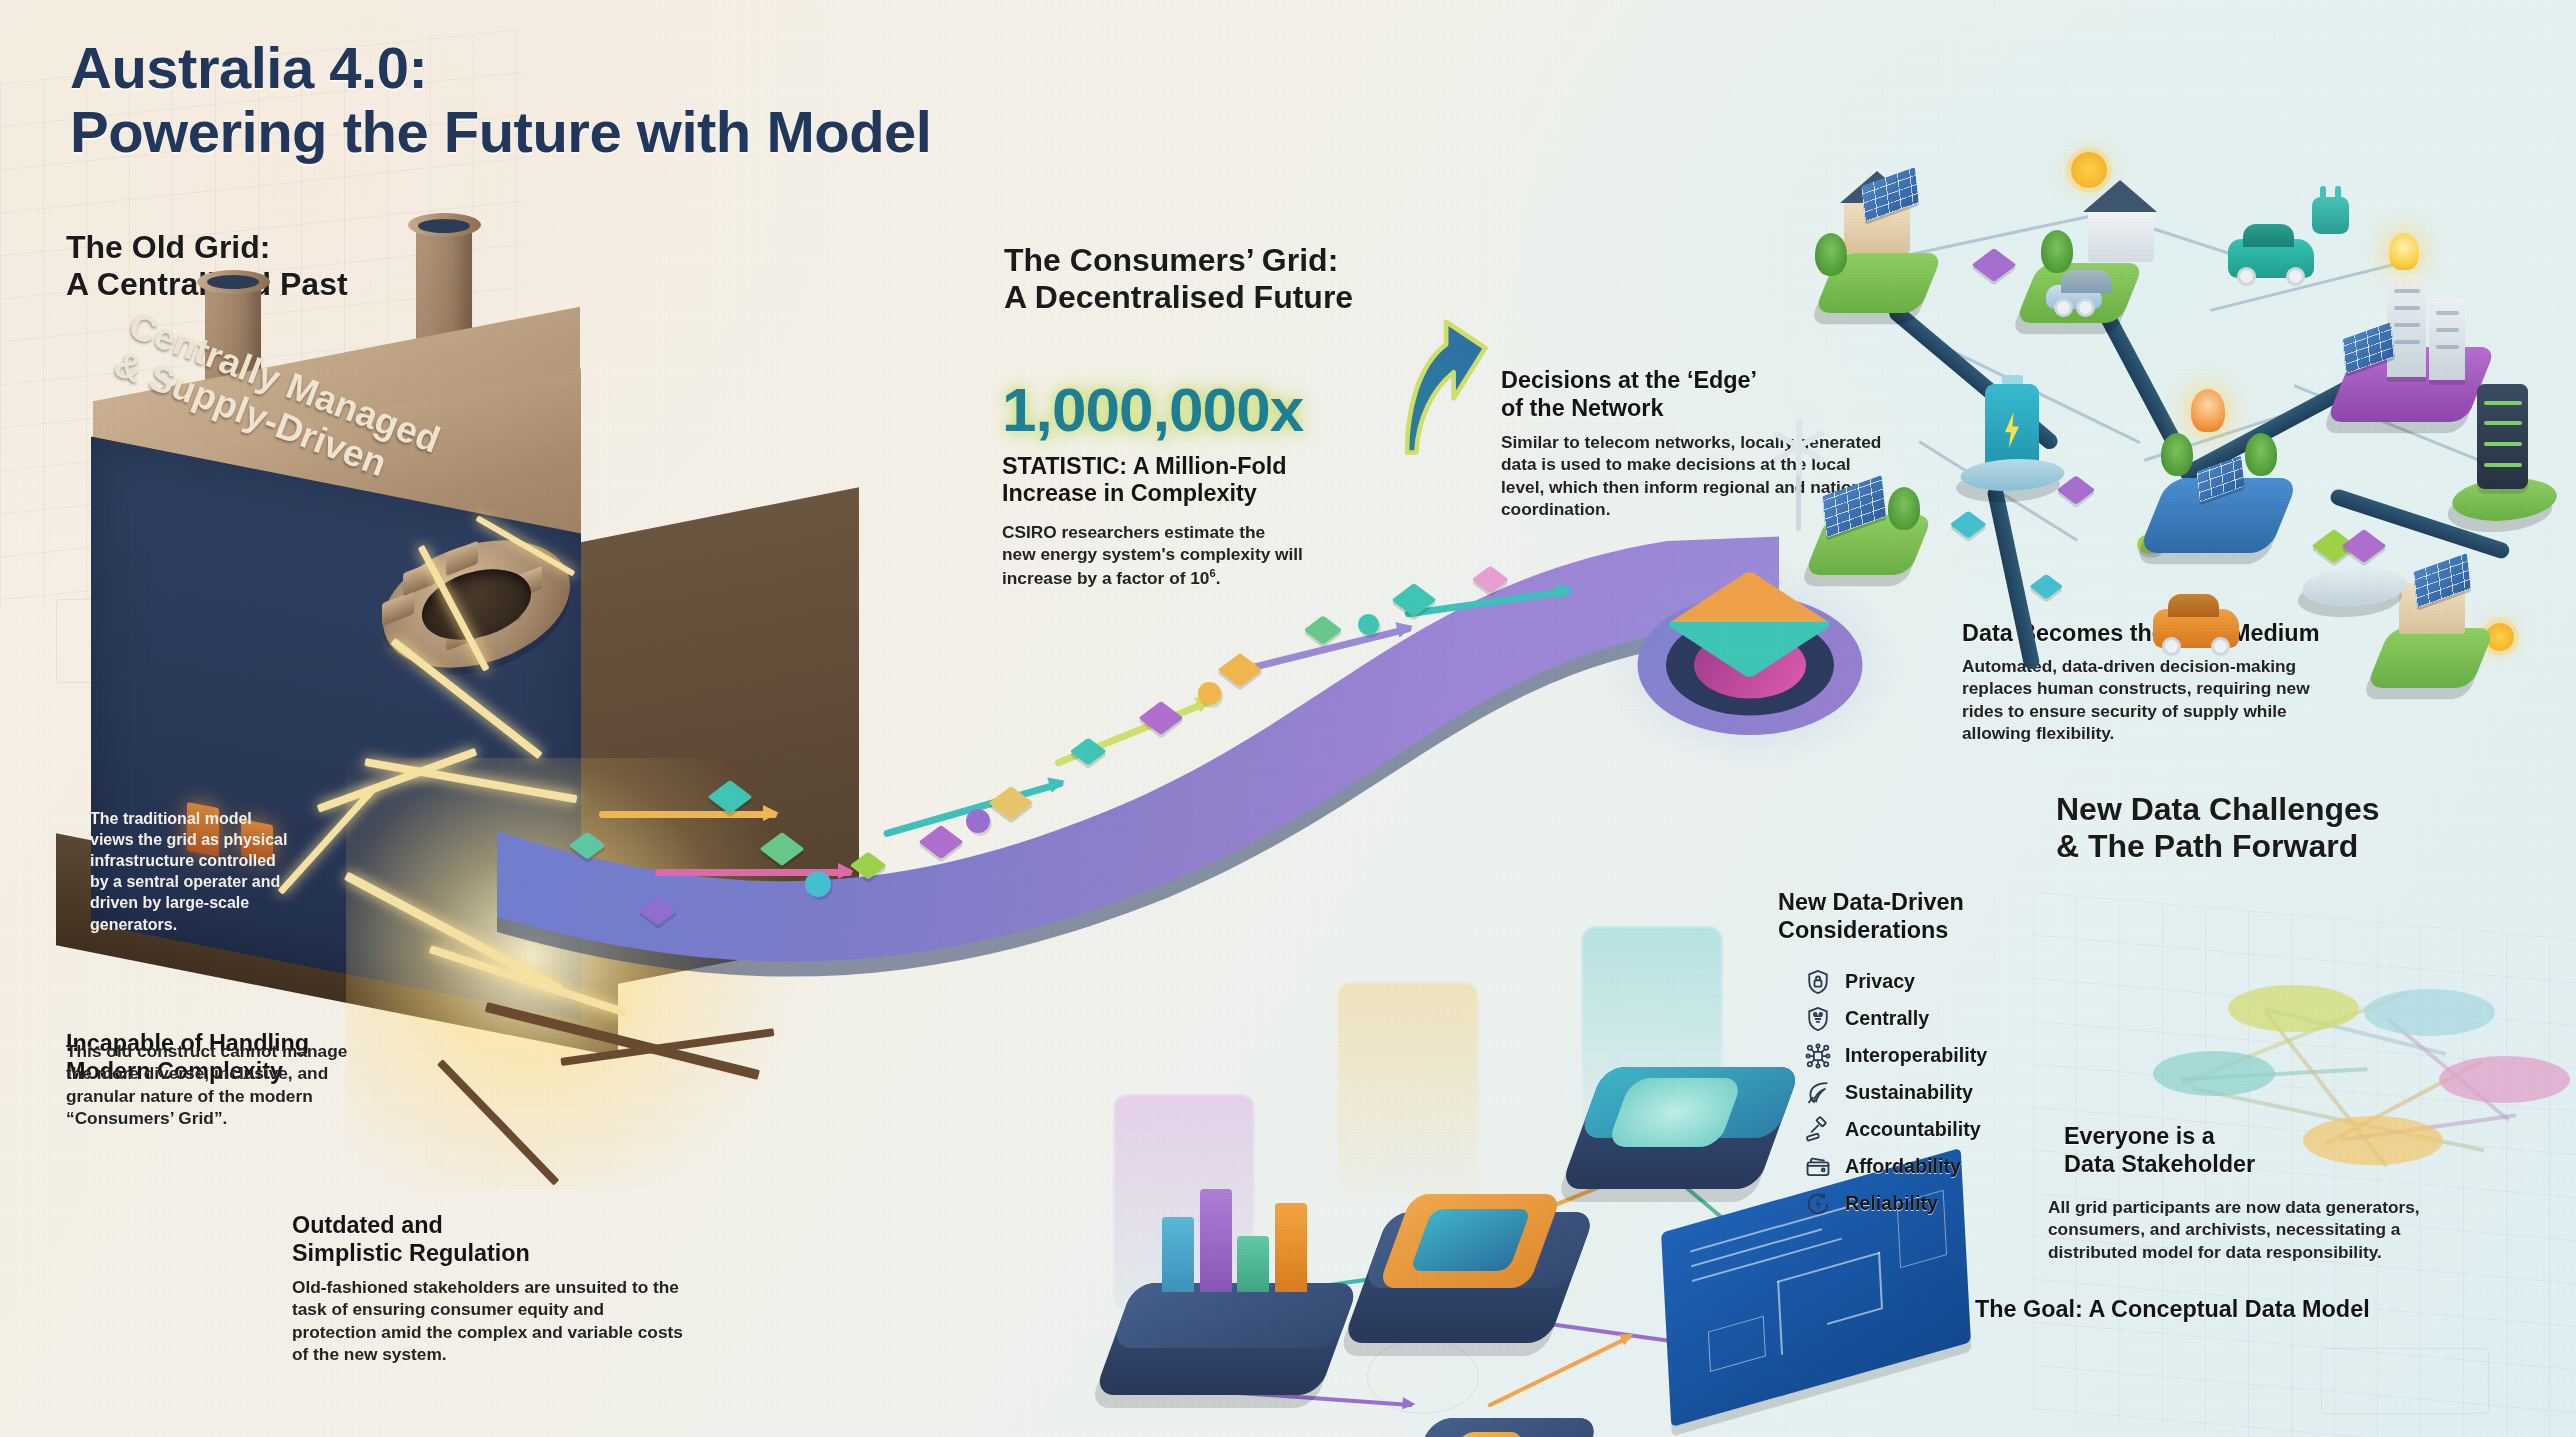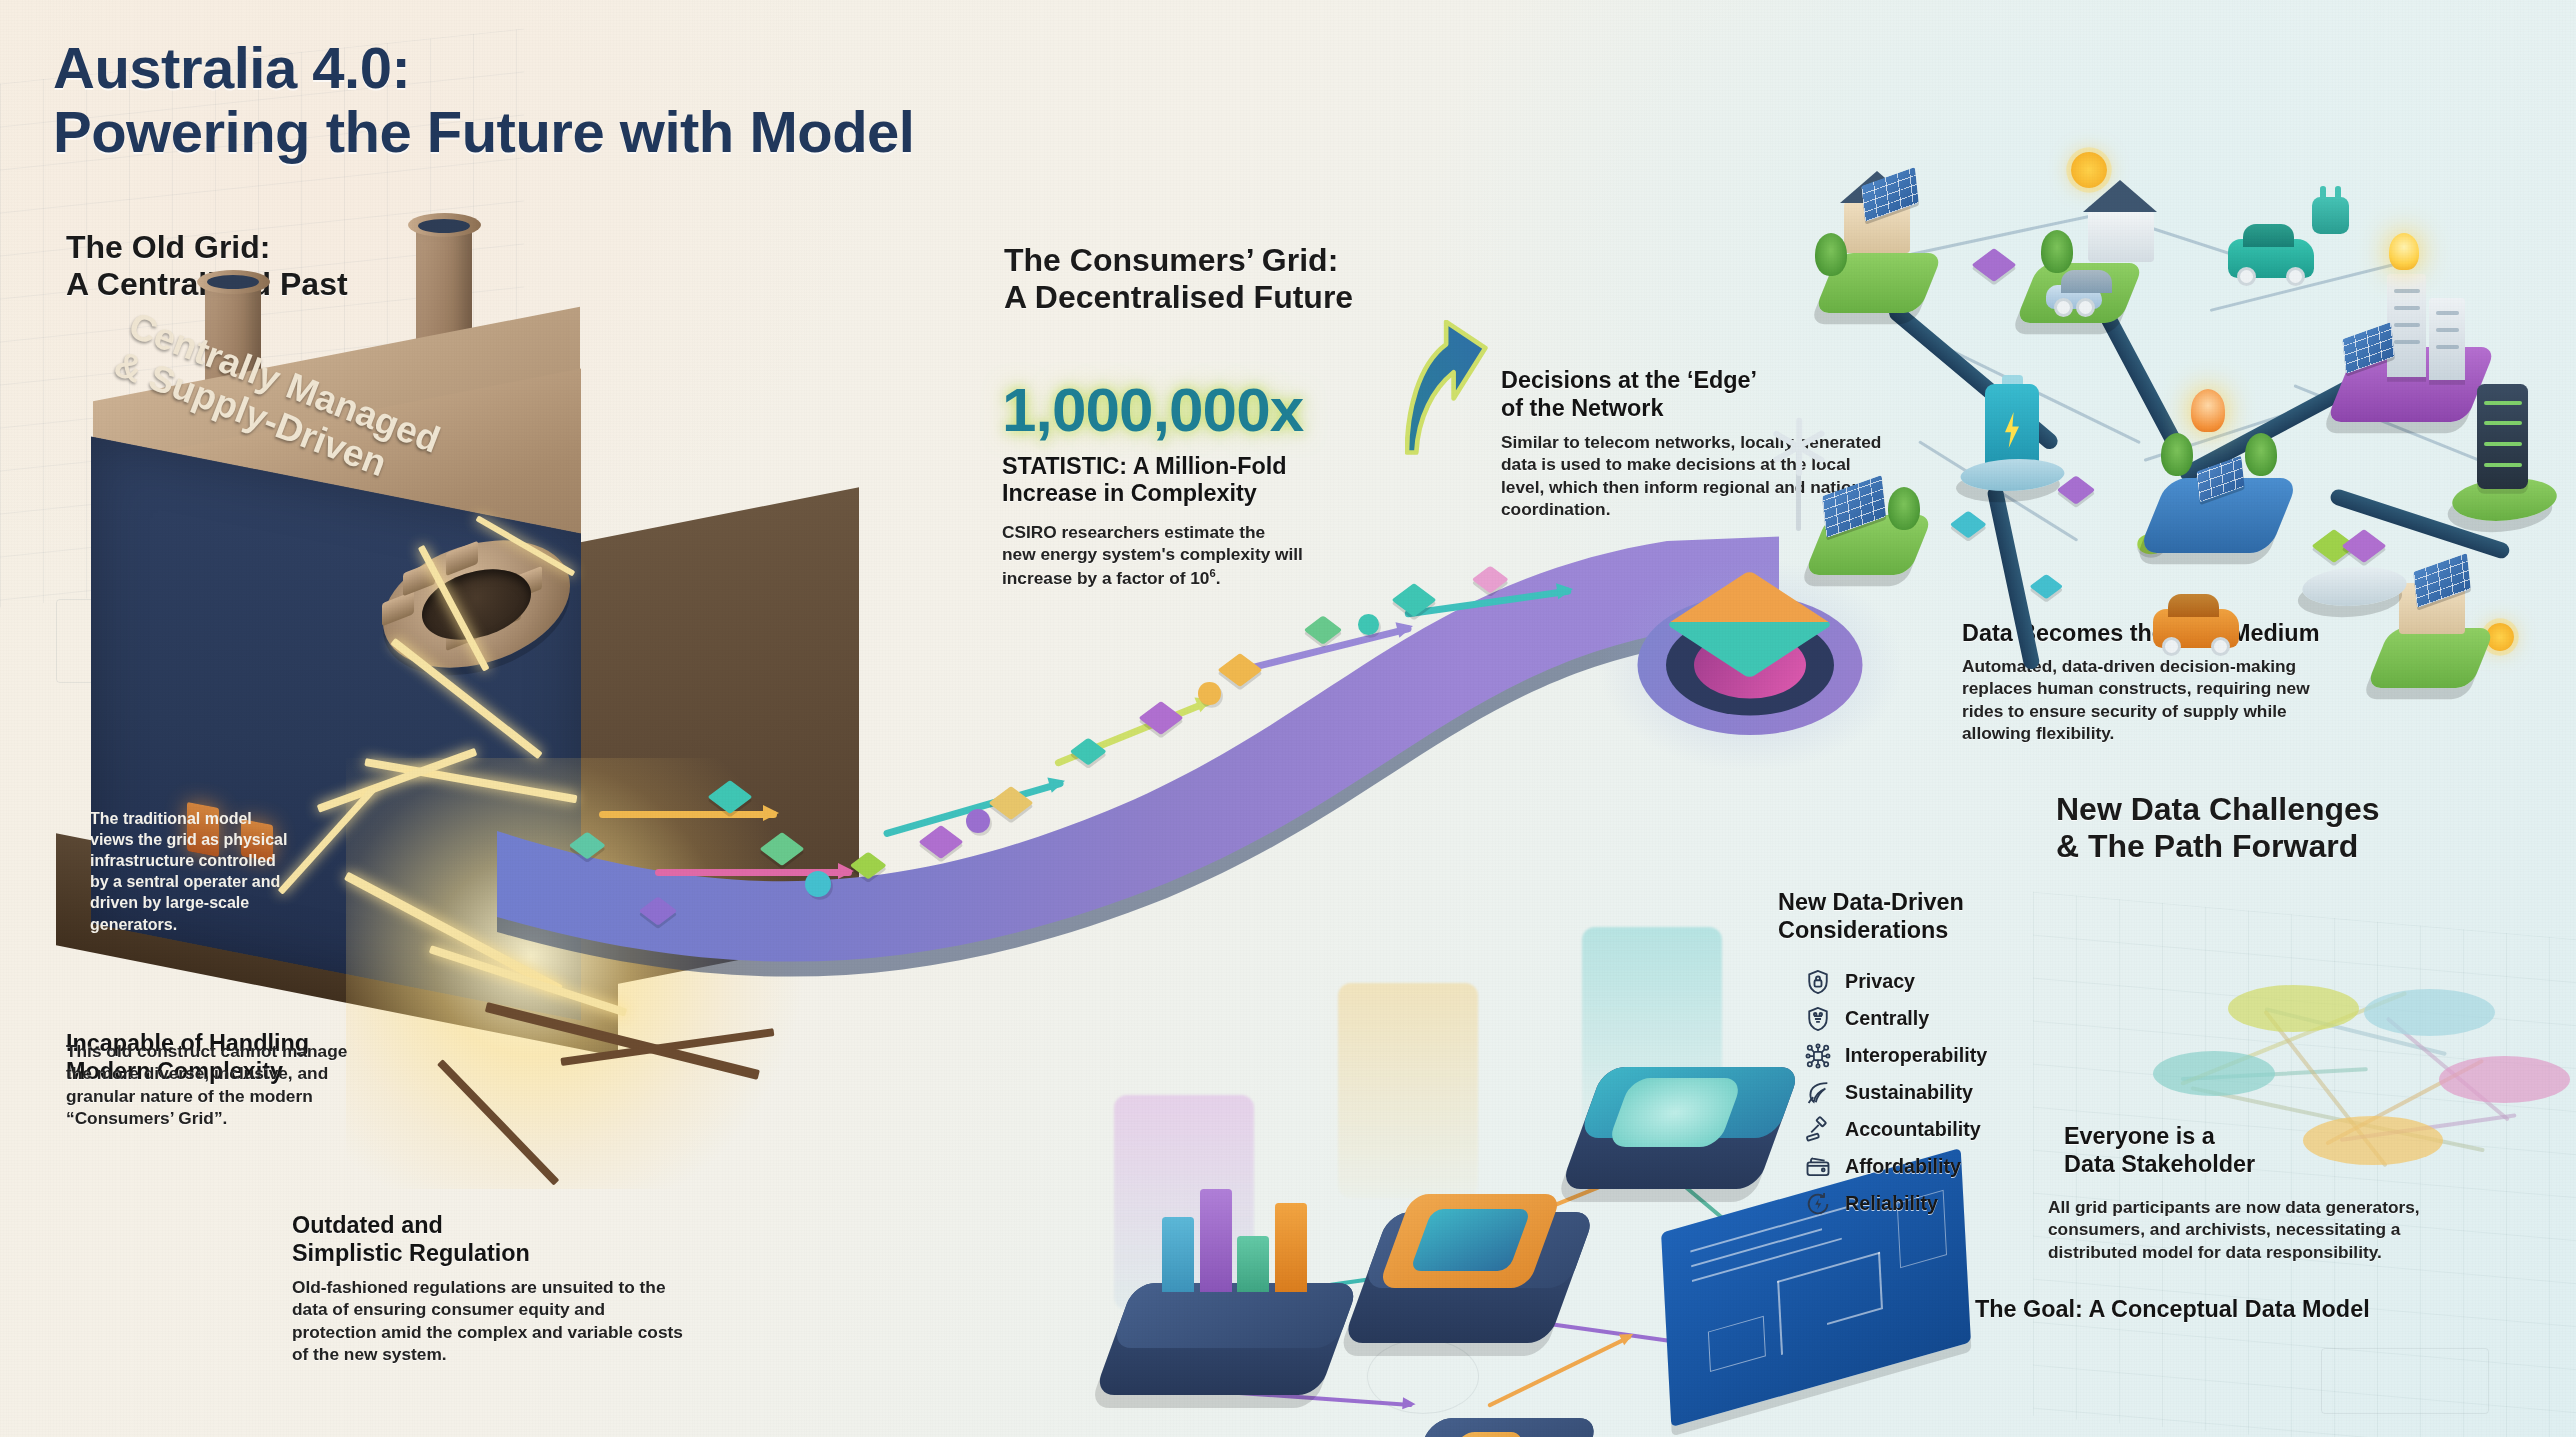--- a/index.html
+++ b/index.html
@@ -44,7 +44,7 @@
 
   
   .maintitle {
-    position:absolute; left:53px; top:36px; width:1179px;
+    position:absolute; left:70px; top:36px; width:1179px;
     font-size:58px; font-weight:700; line-height:1.1;
     color:#21385c; letter-spacing:-0.5px;
     text-shadow:0 1.9px 0 rgba(255,255,255,.7);

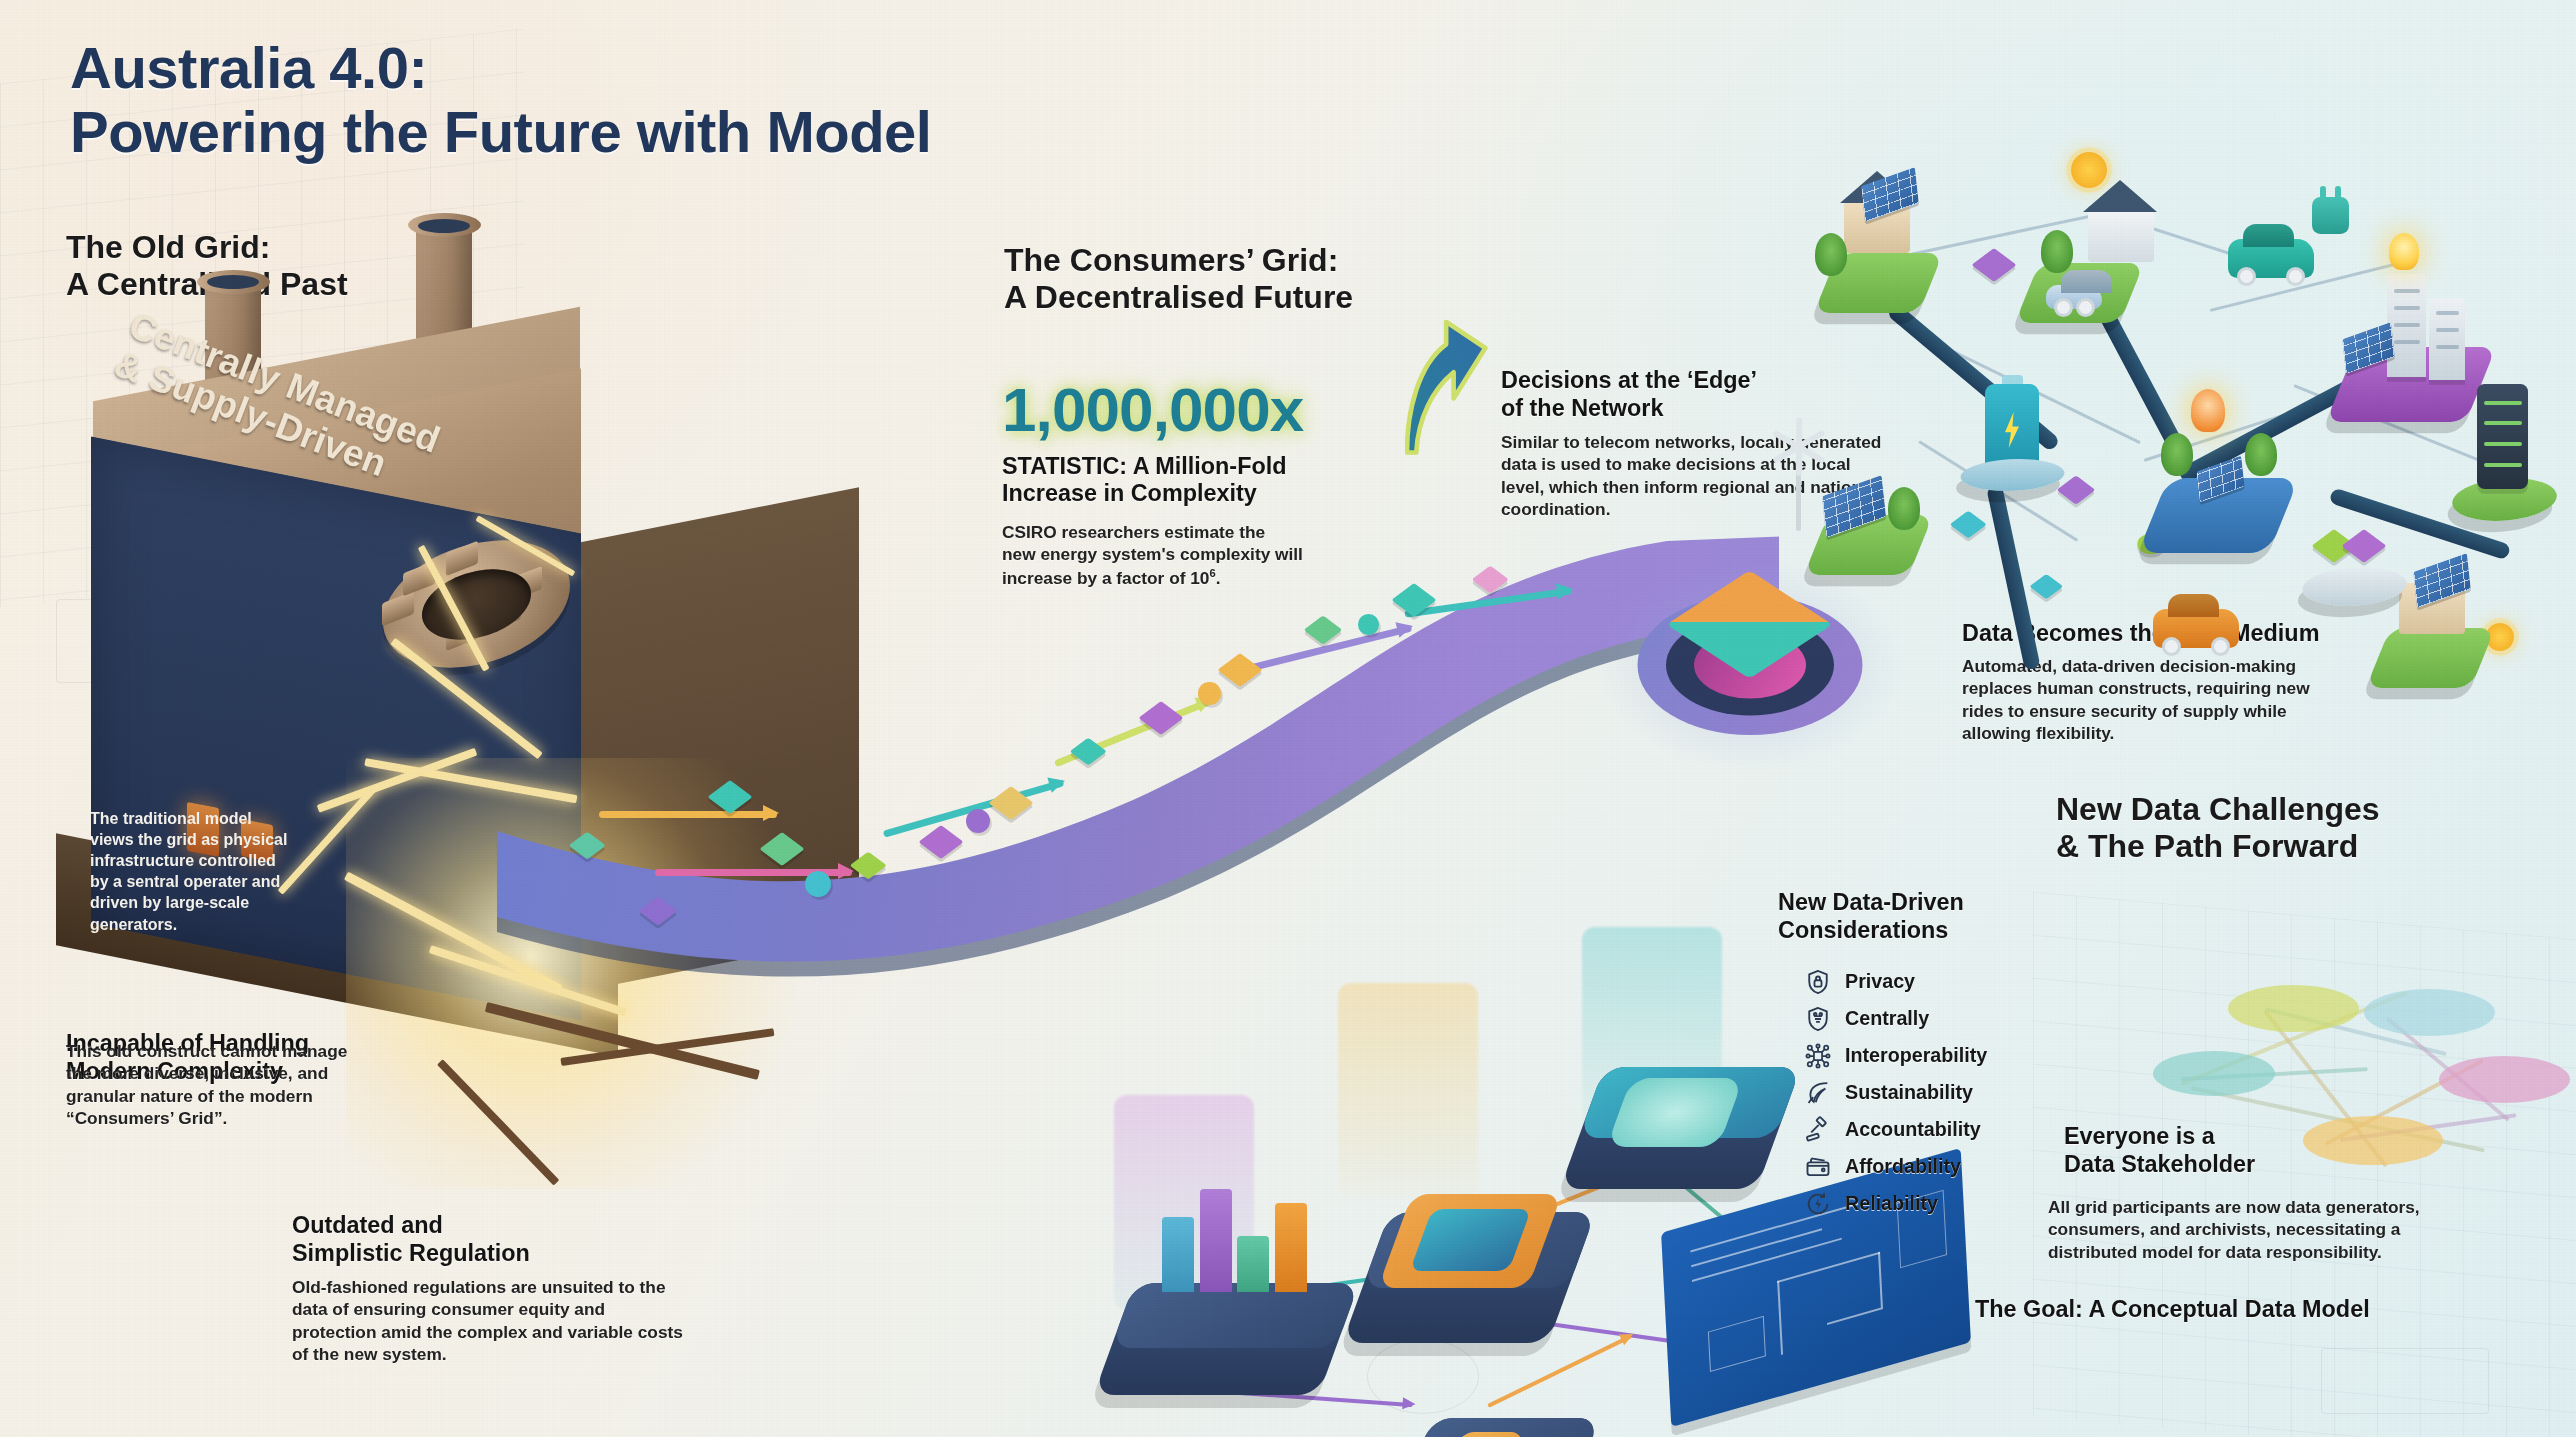--- a/index.html
+++ b/index.html
@@ -395,7 +395,7 @@
     <div>Outdated and</div>
     <div>Simplistic Regulation</div>
   </div>
-  <div class="blk-p" style="left:292px;top:1276px;width:393px;">Old-fashioned regulations are unsuited to the data of ensuring consumer equity and protection amid the complex and variable costs of the new system.</div>
+  <div class="blk-p" style="left:292px;top:1276px;width:393px;">Old-fashioned stakeholders are unsuited to the task of ensuring consumer equity and protection amid the complex and variable costs of the new system.</div>
 
   <div class="sec-h" style="left:1004px;top:242px;width:580px;">
     <div>The Consumers’ Grid:</div>

